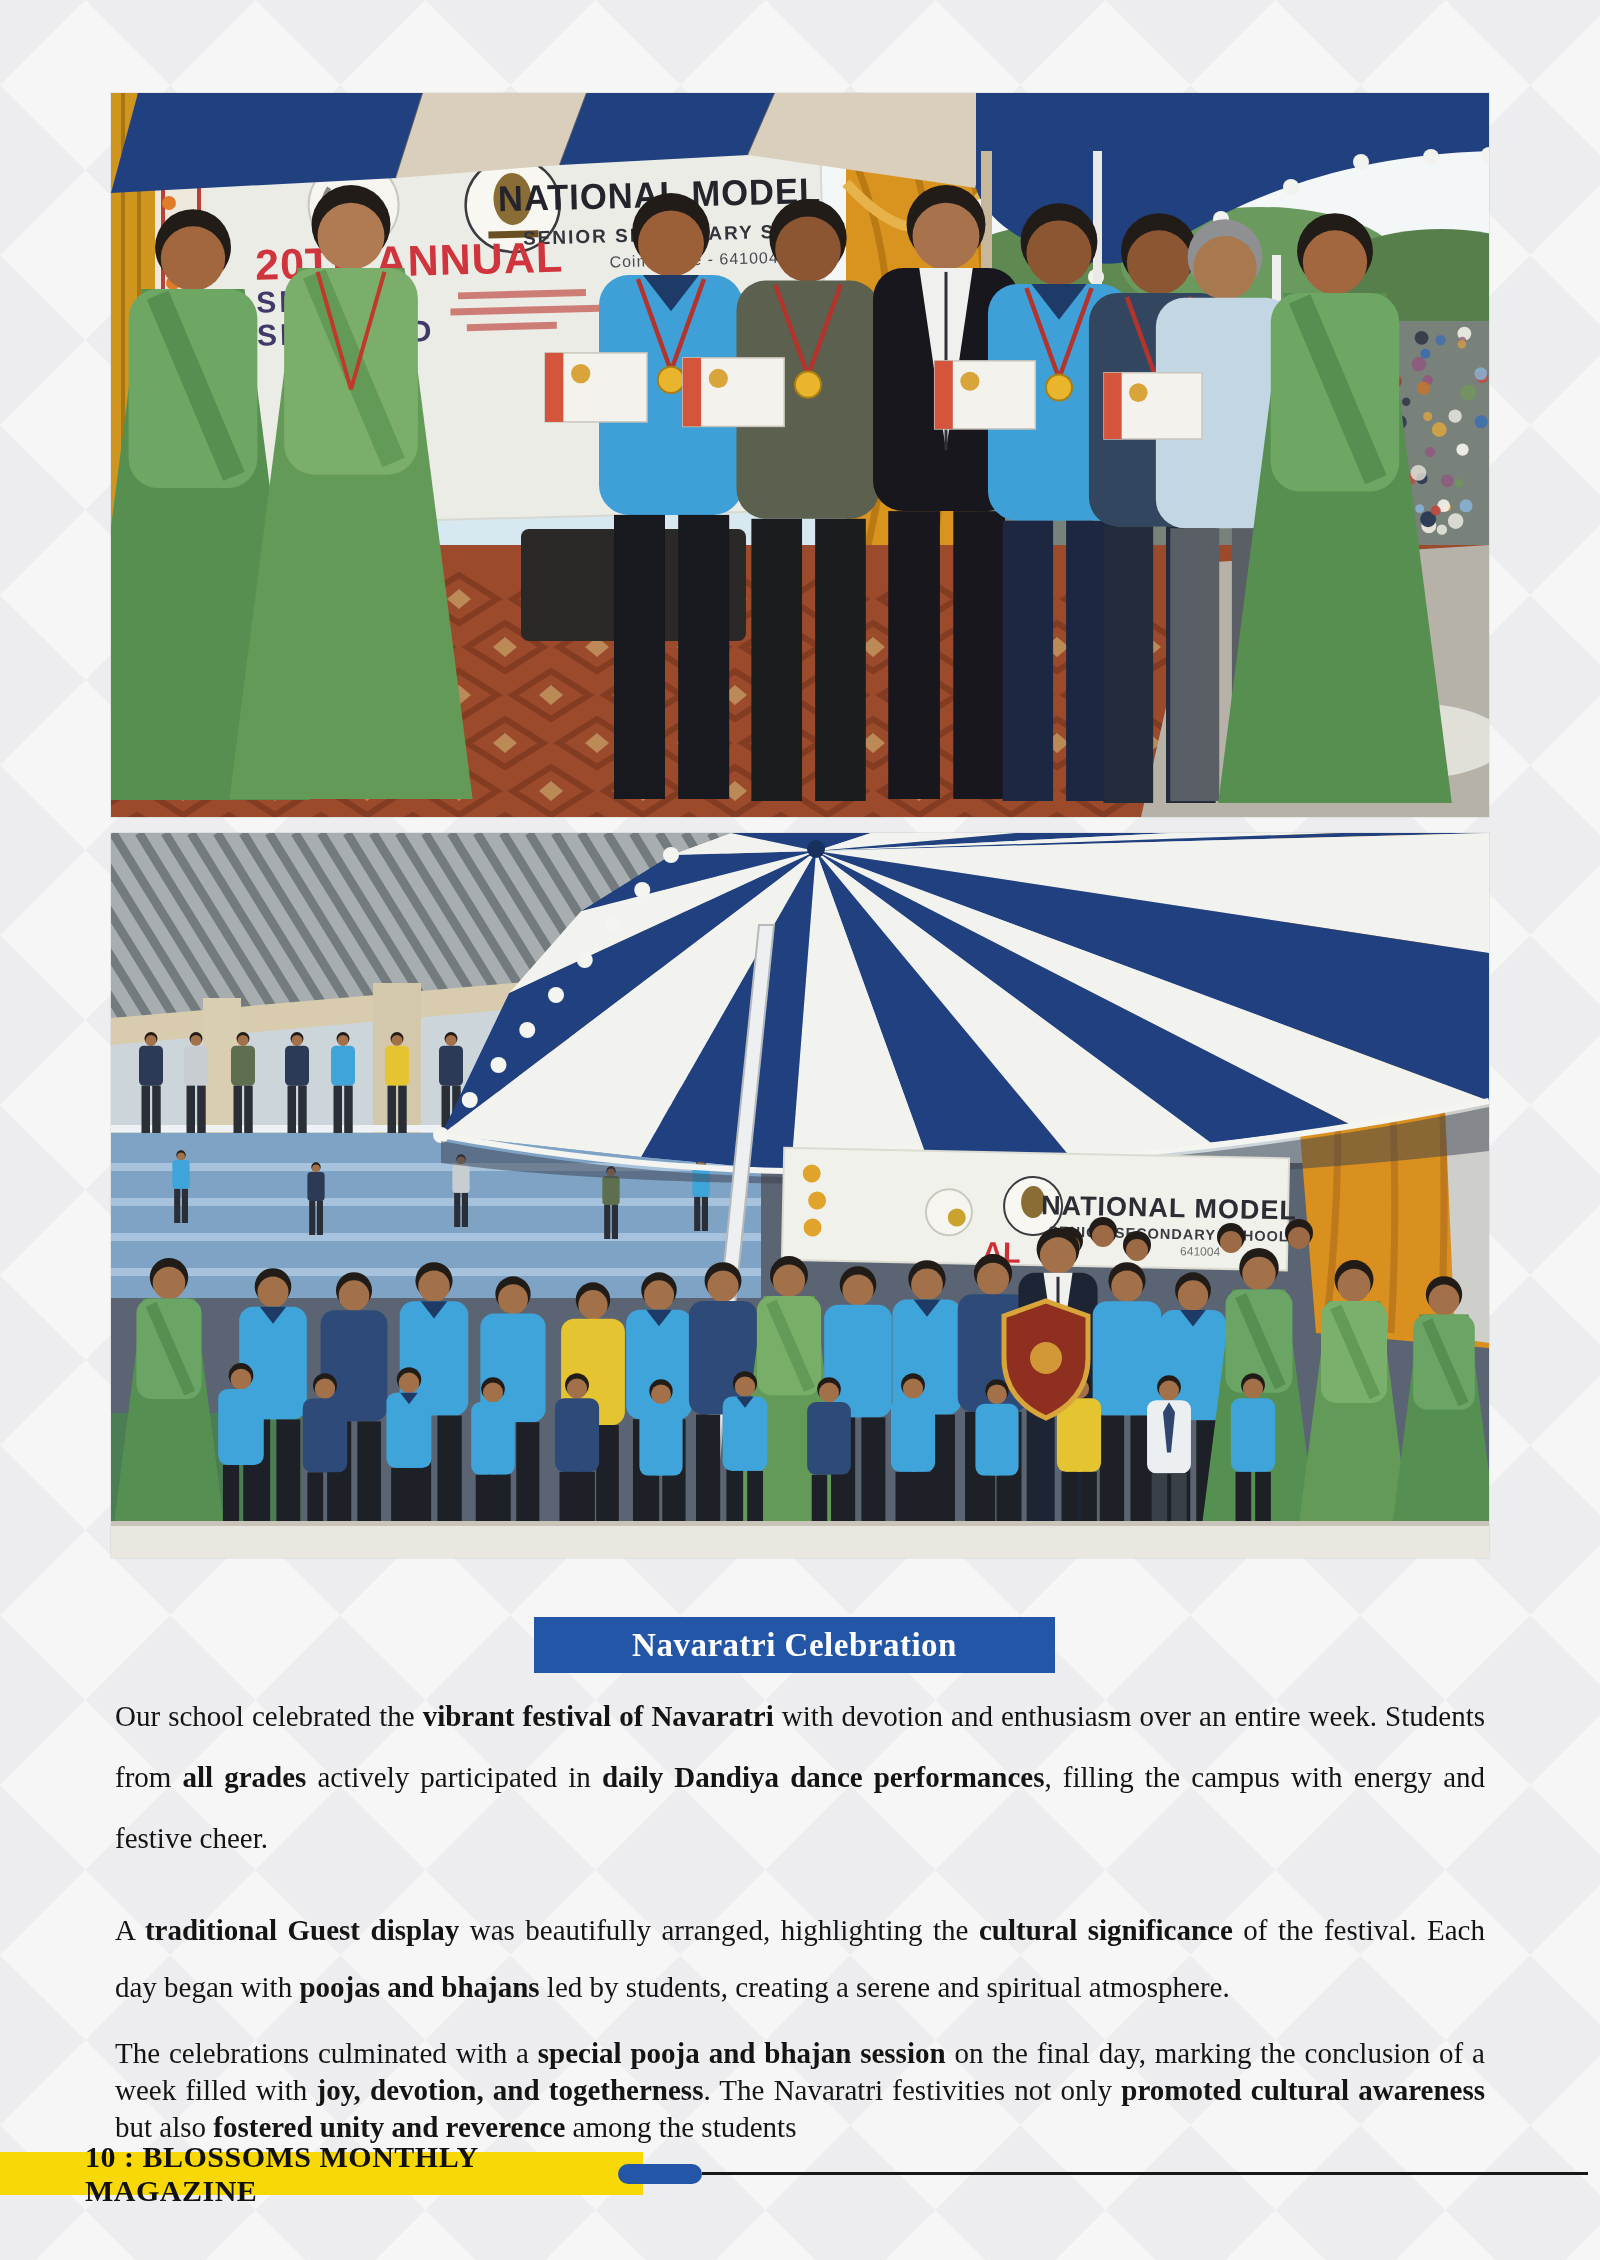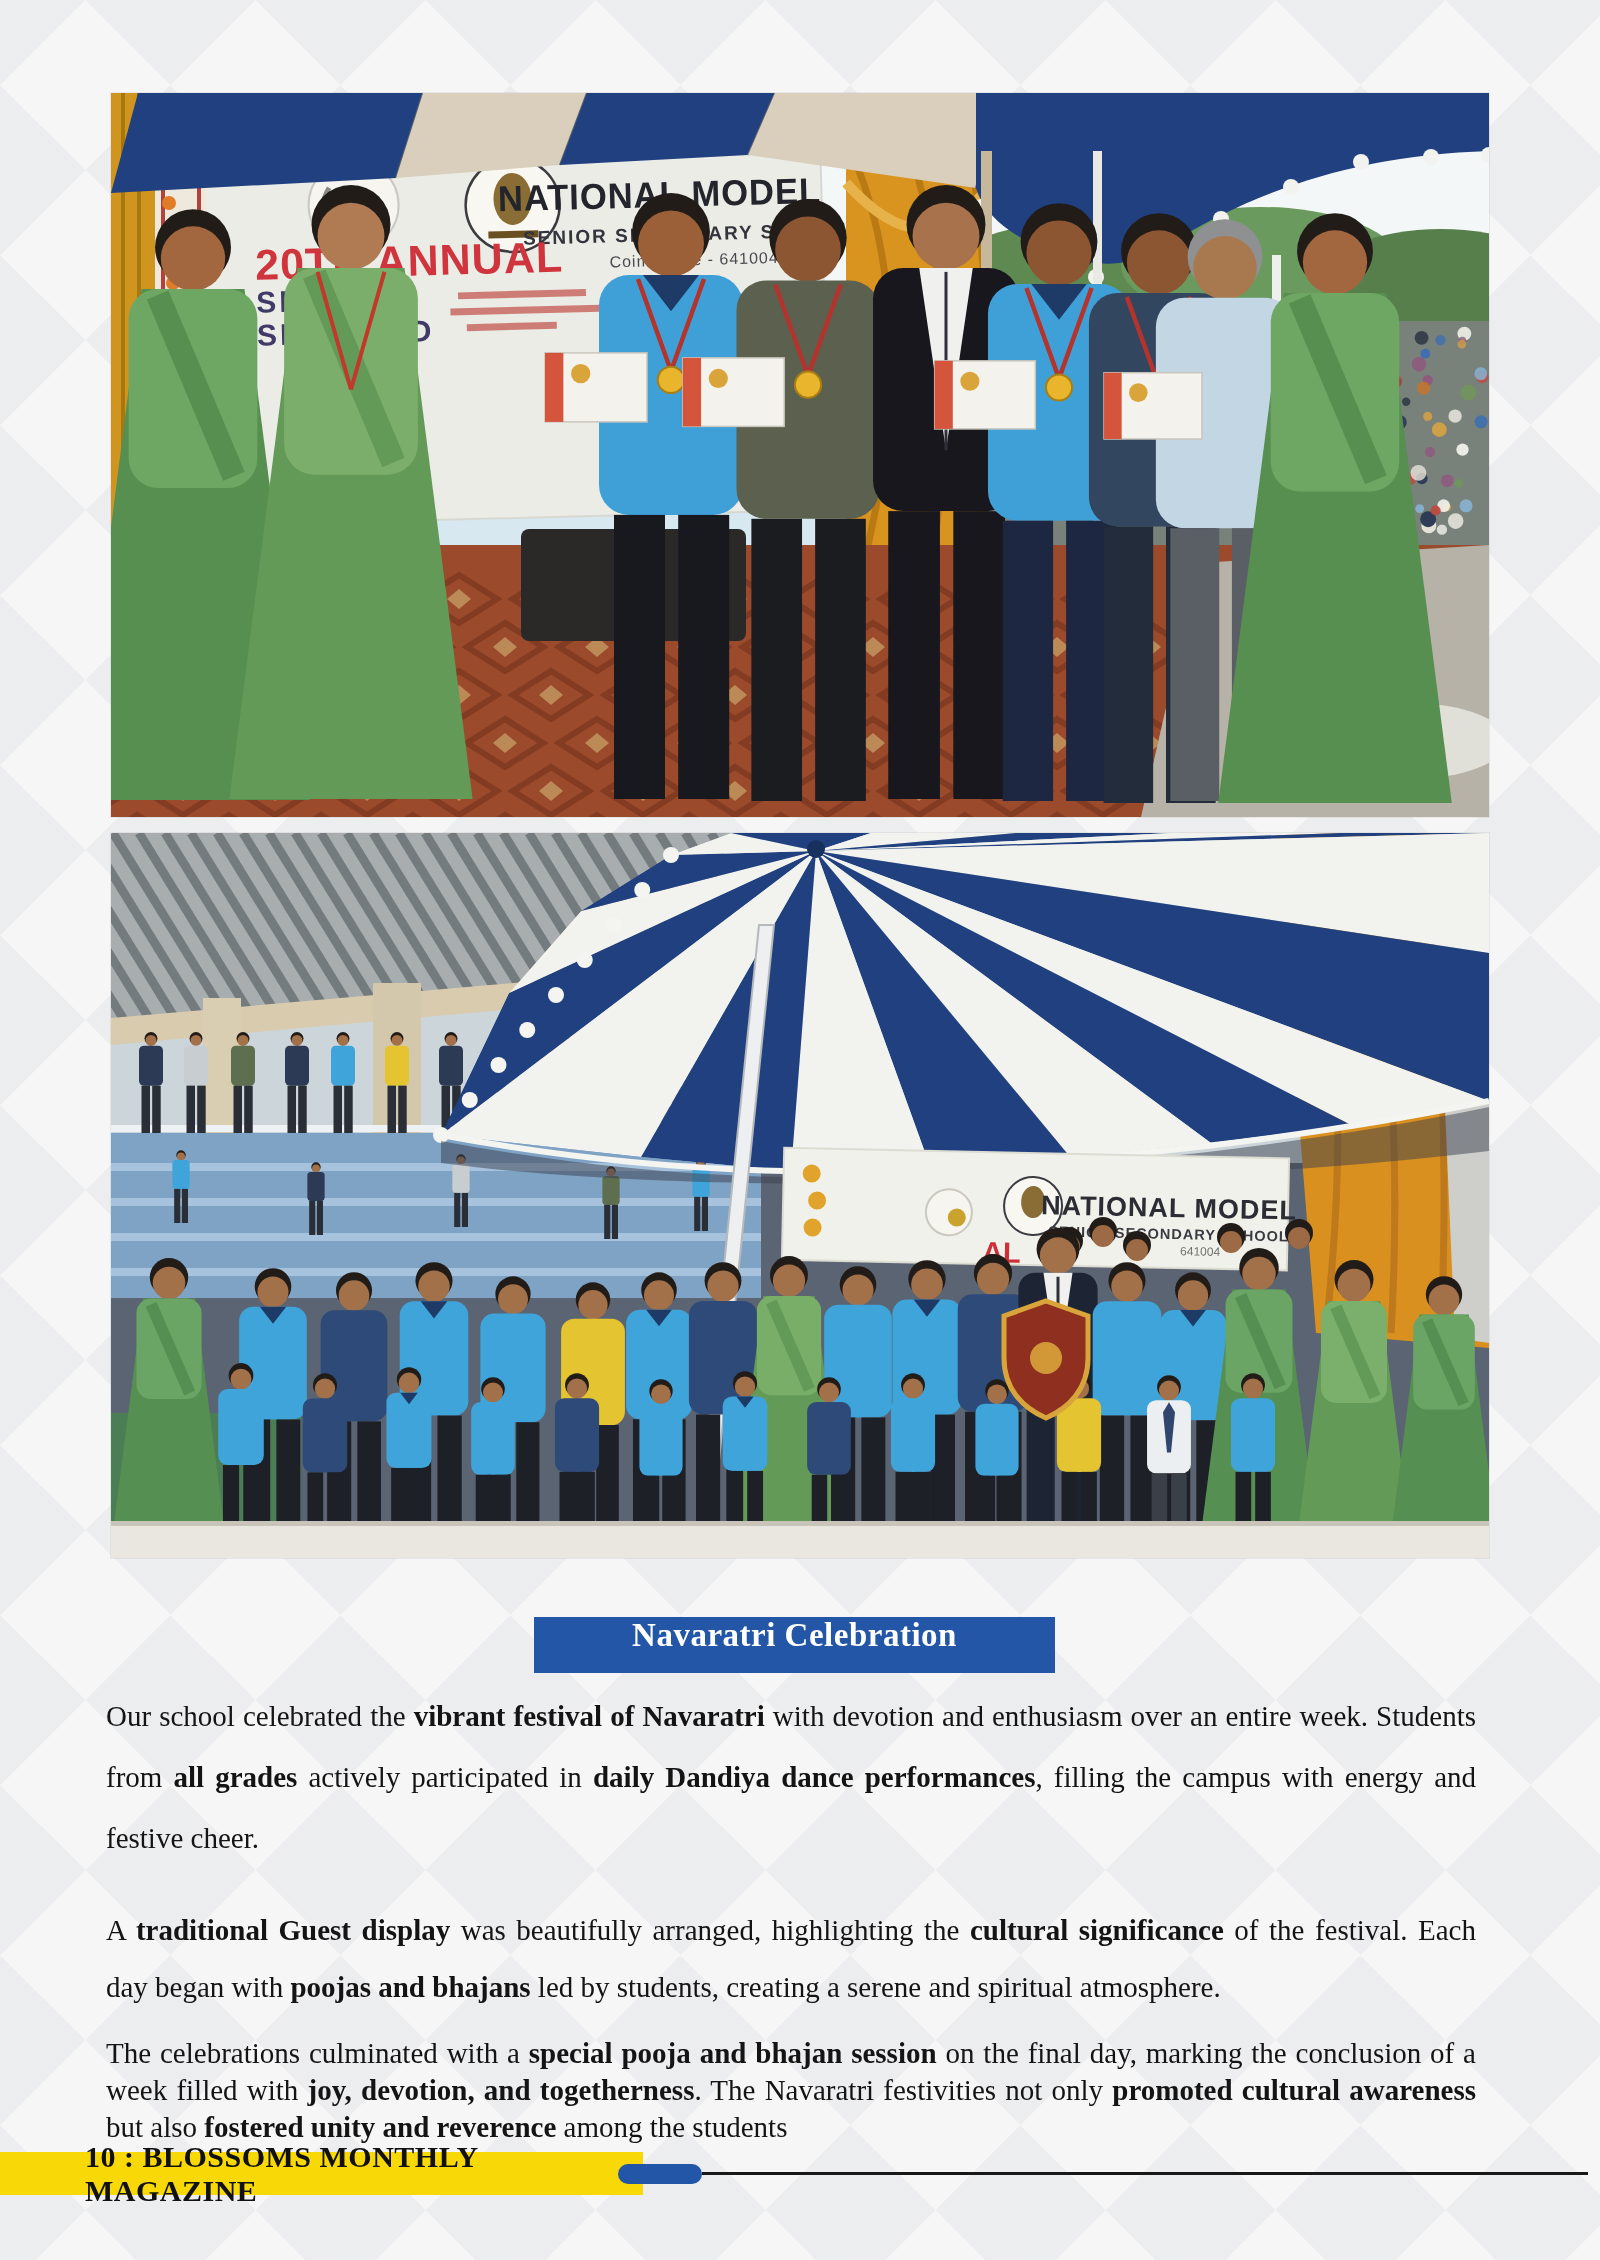--- a/index.html
+++ b/index.html
@@ -19,7 +19,7 @@
   .photo2{left:111px;top:833px;width:1378px;height:725px;}
   .section-banner{
     position:absolute;left:534px;top:1617px;width:521px;height:56px;
-    background:#2456a8;display:flex;justify-content:center;
+    background:#2456a8;display:flex;align-items:center;justify-content:center;
   }
   .section-banner span{color:#ffffff;font-weight:bold;font-size:33px;letter-spacing:0.5px;}
   .text-col{position:absolute;left:106px;top:1686px;width:1370px;color:#141414;font-size:29px;text-align:justify;}

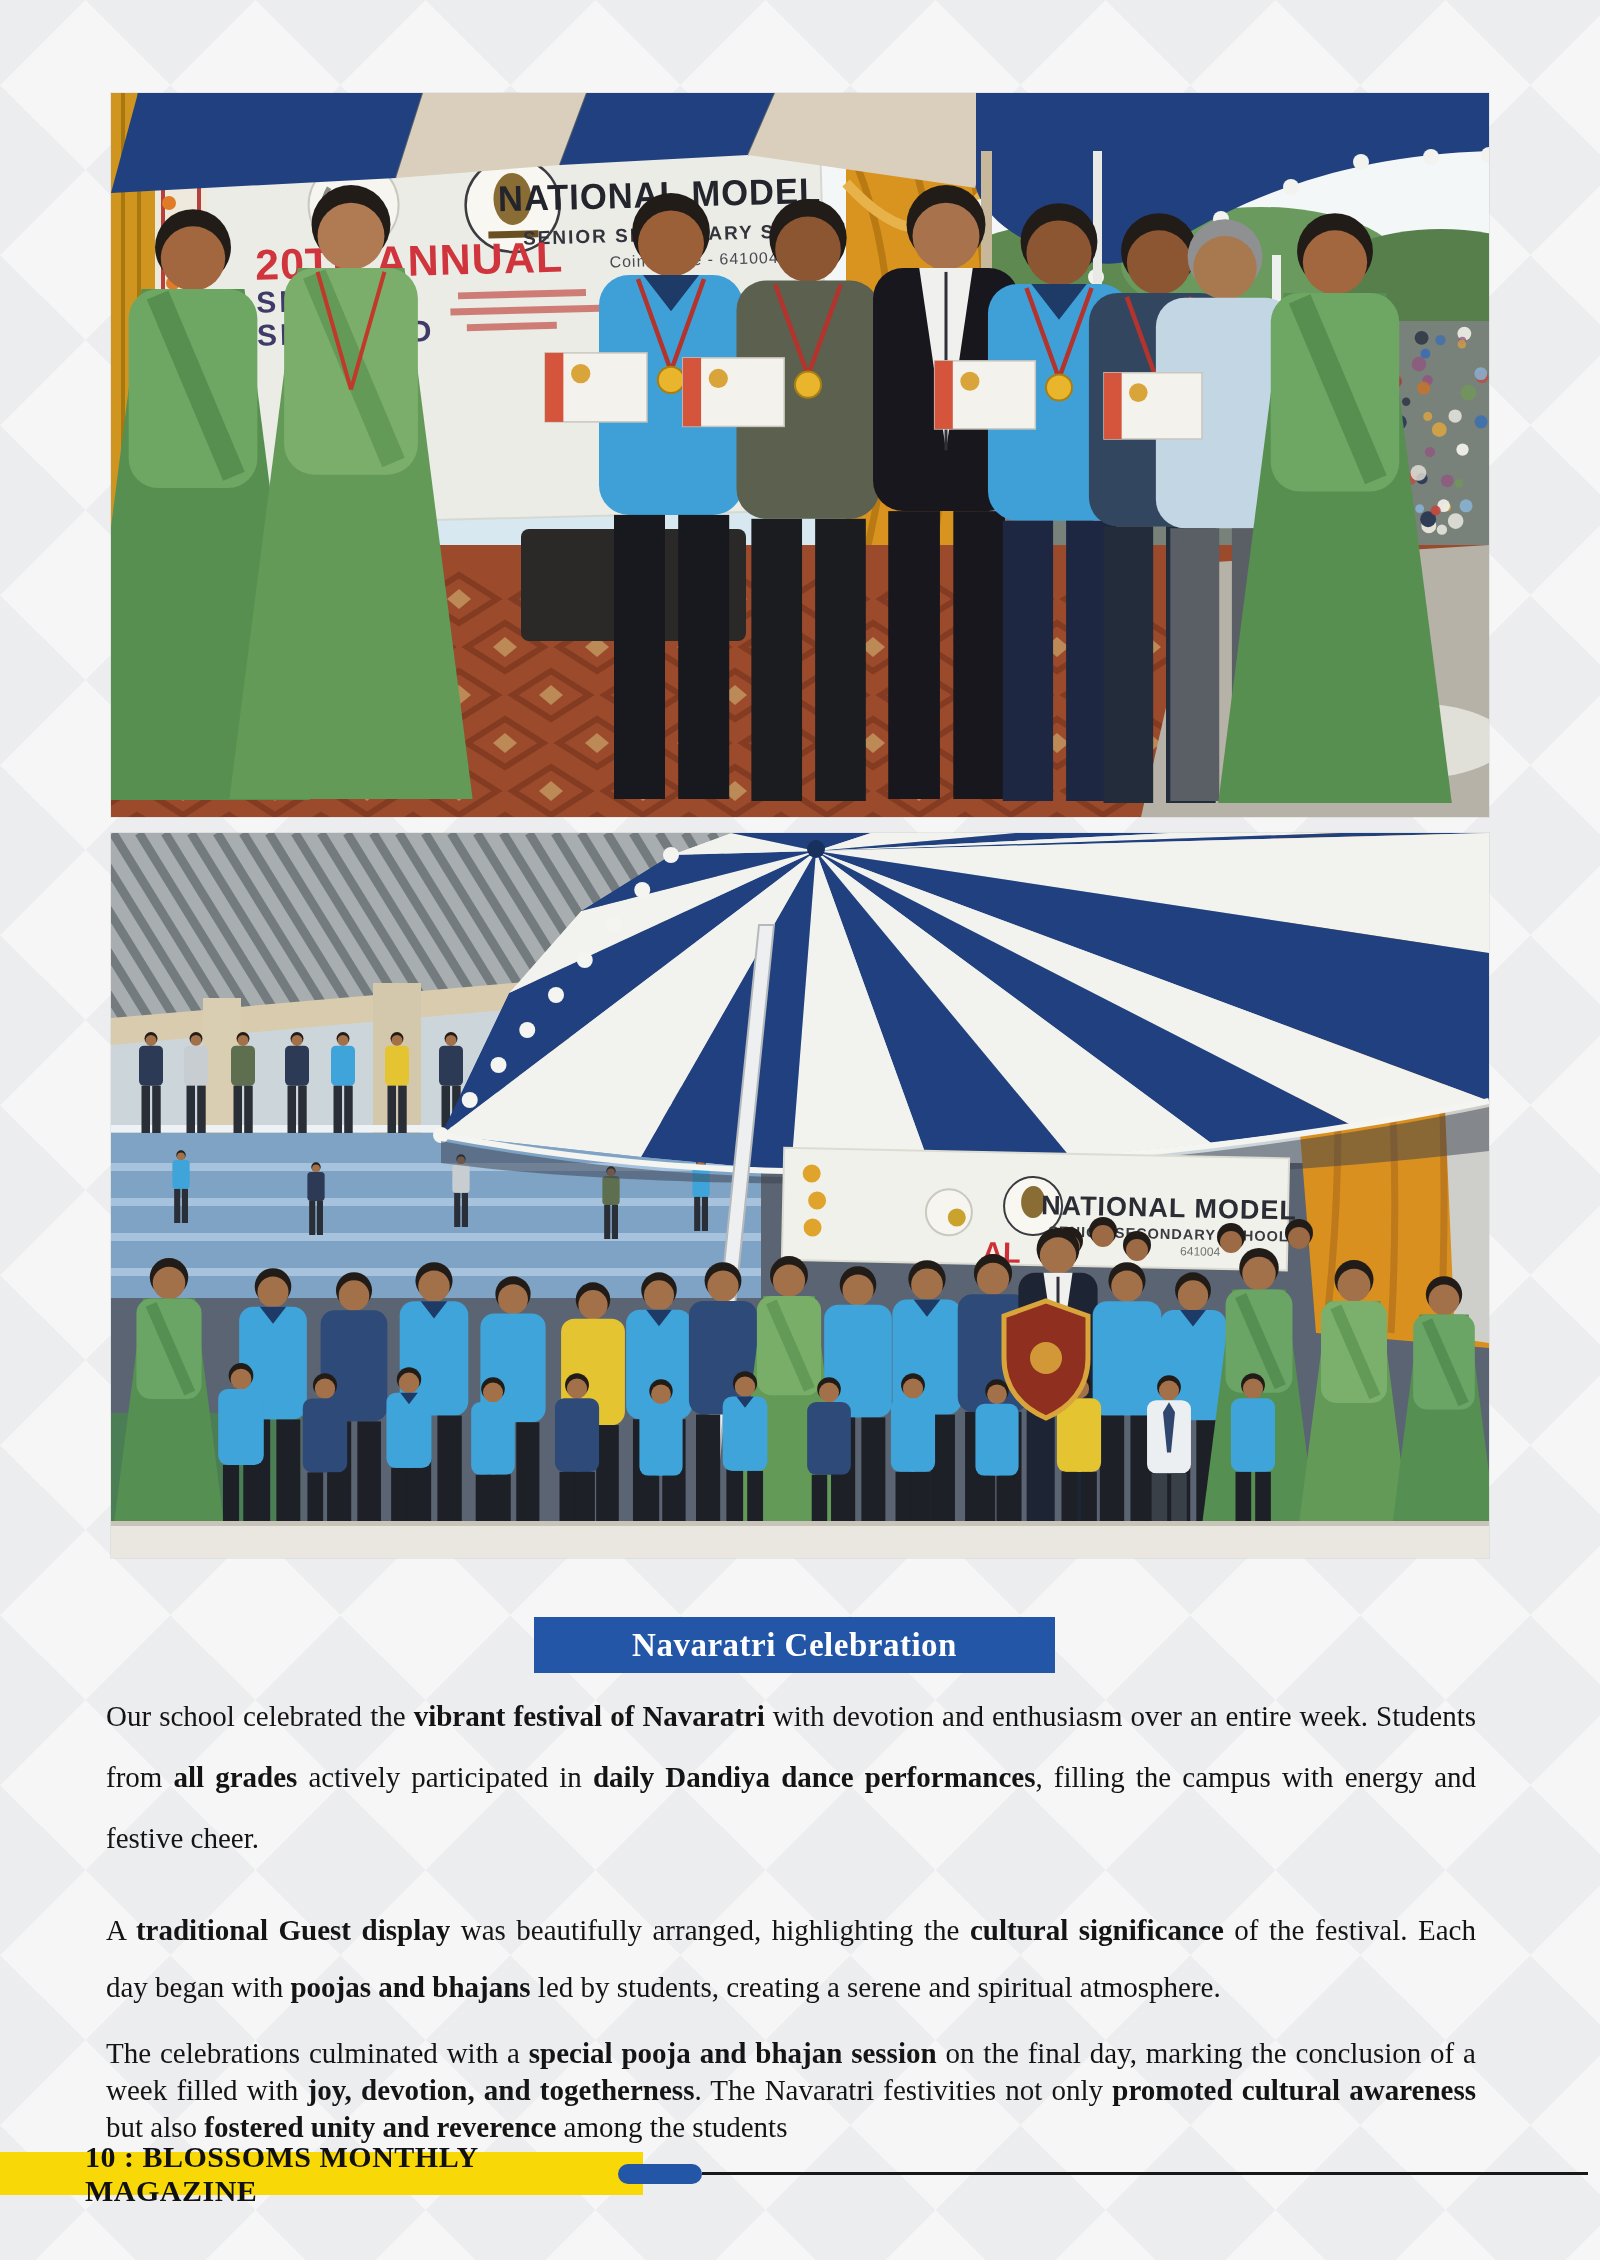--- a/index.html
+++ b/index.html
@@ -22,7 +22,7 @@
     background:#2456a8;display:flex;align-items:center;justify-content:center;
   }
   .section-banner span{color:#ffffff;font-weight:bold;font-size:33px;letter-spacing:0.5px;}
-  .text-col{position:absolute;left:106px;top:1686px;width:1370px;color:#141414;font-size:29px;text-align:justify;}
+  .text-col{position:absolute;left:115px;top:1686px;width:1370px;color:#141414;font-size:29px;text-align:justify;}
   .text-col p{margin:0;}
   .text-col b{font-weight:bold;}
   p.p1{line-height:2.1;}

